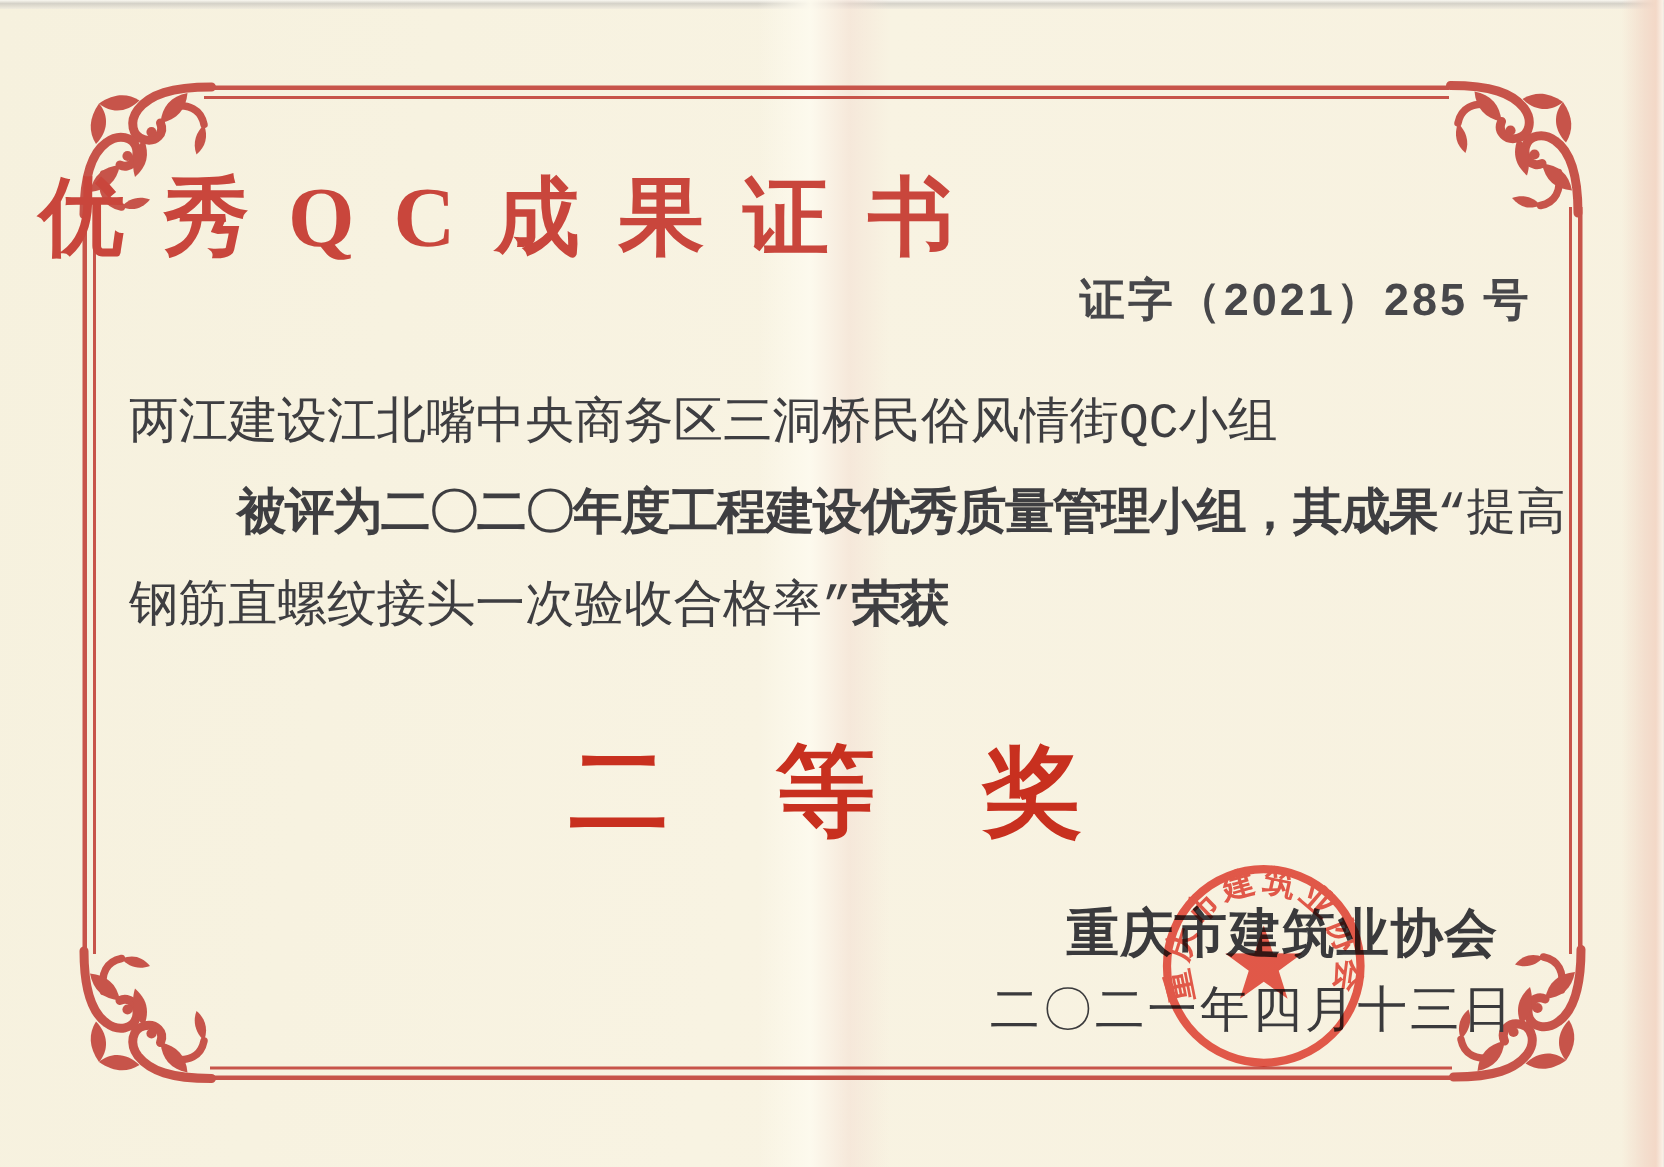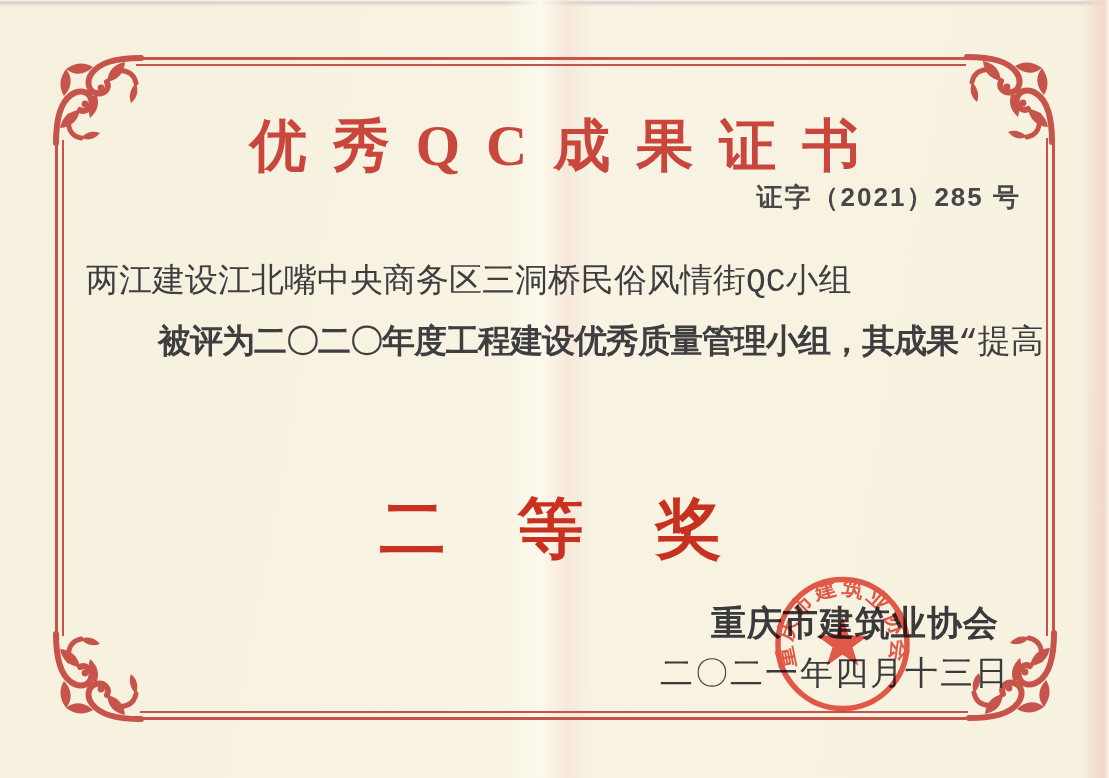--- a/index.html
+++ b/index.html
@@ -31,7 +31,7 @@
   .corner.br{left:966px;top:629px;transform:scale(-1,-1);}
   
   .title{
-    position:absolute;left:0;right:0;top:116px;text-align:center;
+    position:absolute;left:0;right:0;top:116px;text-align:left;
     font-family:"Liberation Serif","DejaVu Serif",serif;
     font-weight:700;font-size:57px;line-height:1.05;
     letter-spacing:26px;padding-left:26px;color:#c9463c;

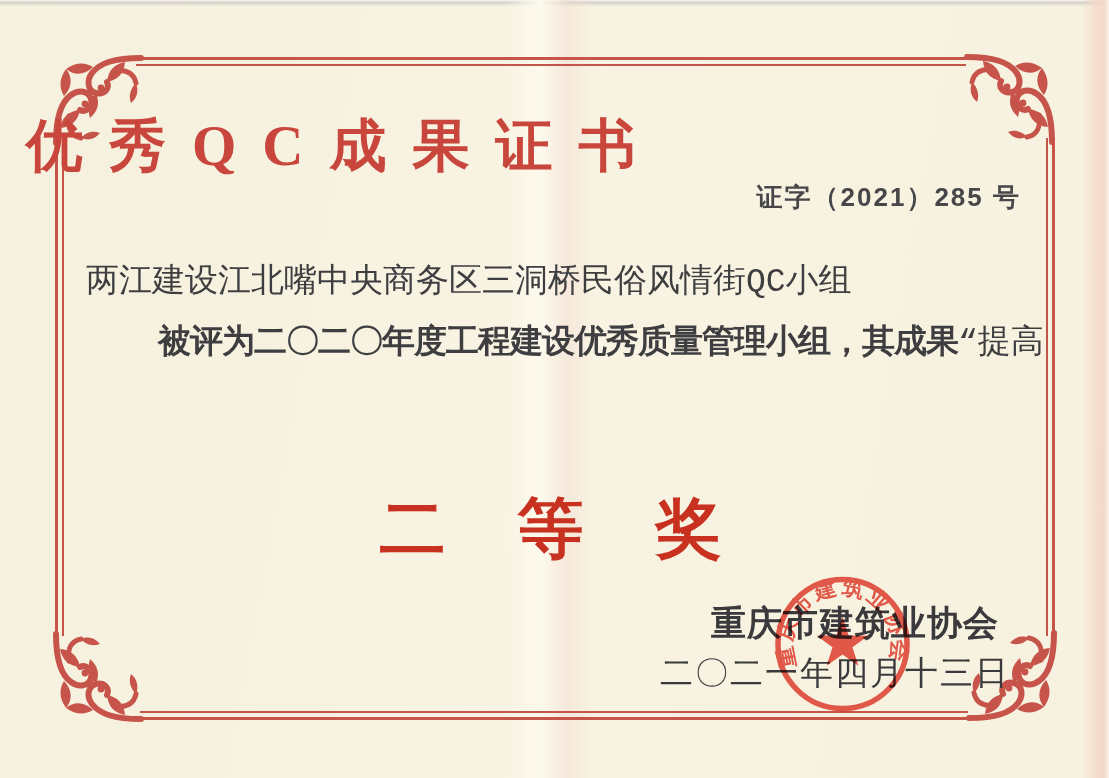--- a/index.html
+++ b/index.html
@@ -38,7 +38,7 @@
   }
   .cert-no{
     position:absolute;top:180px;right:88px;
-    font-size:26px;font-weight:700;letter-spacing:2px;color:#47474a;
+    font-size:30px;font-weight:700;letter-spacing:2px;color:#47474a;
   }
   .body-block{position:absolute;left:86px;top:254px;width:975px;color:#3e3e41;}
   .body-block .line{line-height:58px;font-size:33px;white-space:nowrap;}

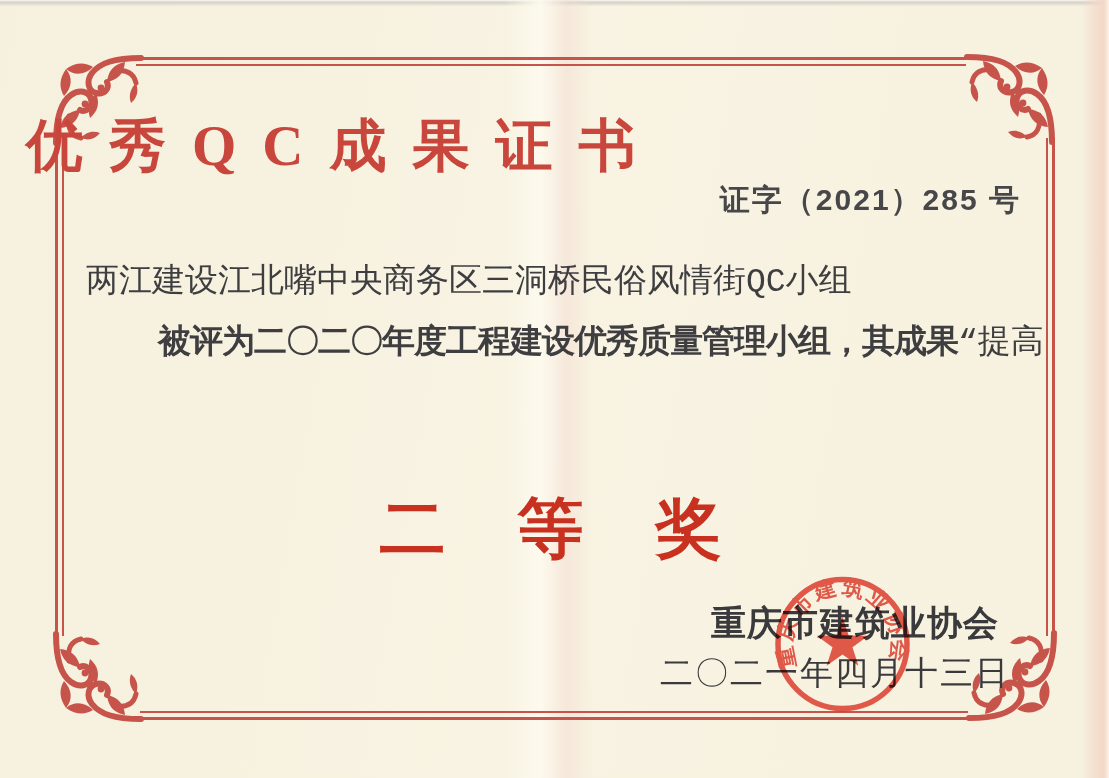--- a/index.html
+++ b/index.html
@@ -126,6 +126,7 @@
   <div class="body-block">
     <div class="line fs">两江建设江北嘴中央商务区三洞桥民俗风情街QC小组</div>
     <div class="line l2"><span class="hei">被评为二〇二〇年度工程建设优秀质量管理小组，其成果</span><span class="fs">“提高</span></div>
+    <div class="line"><span class="fs">钢筋直螺纹接头一次验收合格率”</span><span class="hei">荣获</span></div>
   </div>
 
   <div class="award">二等奖</div>

